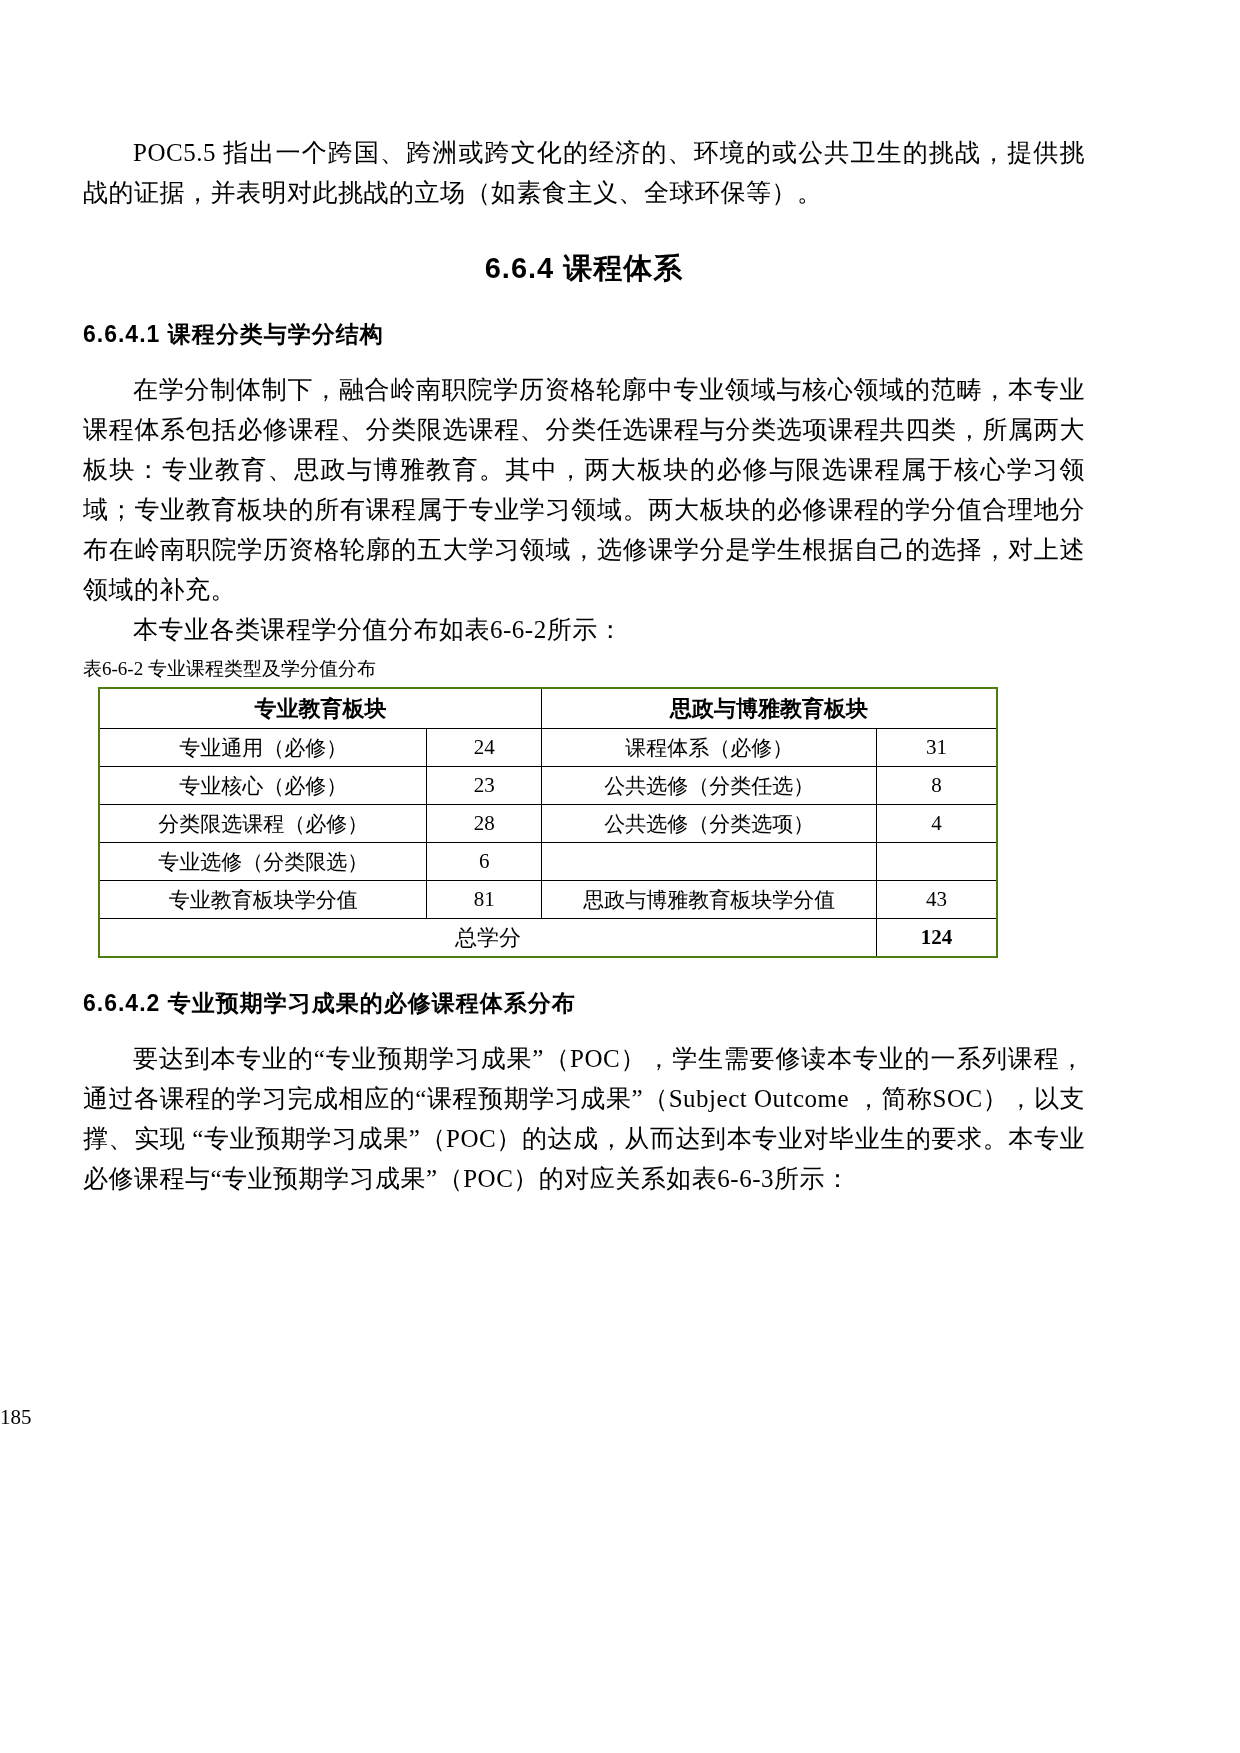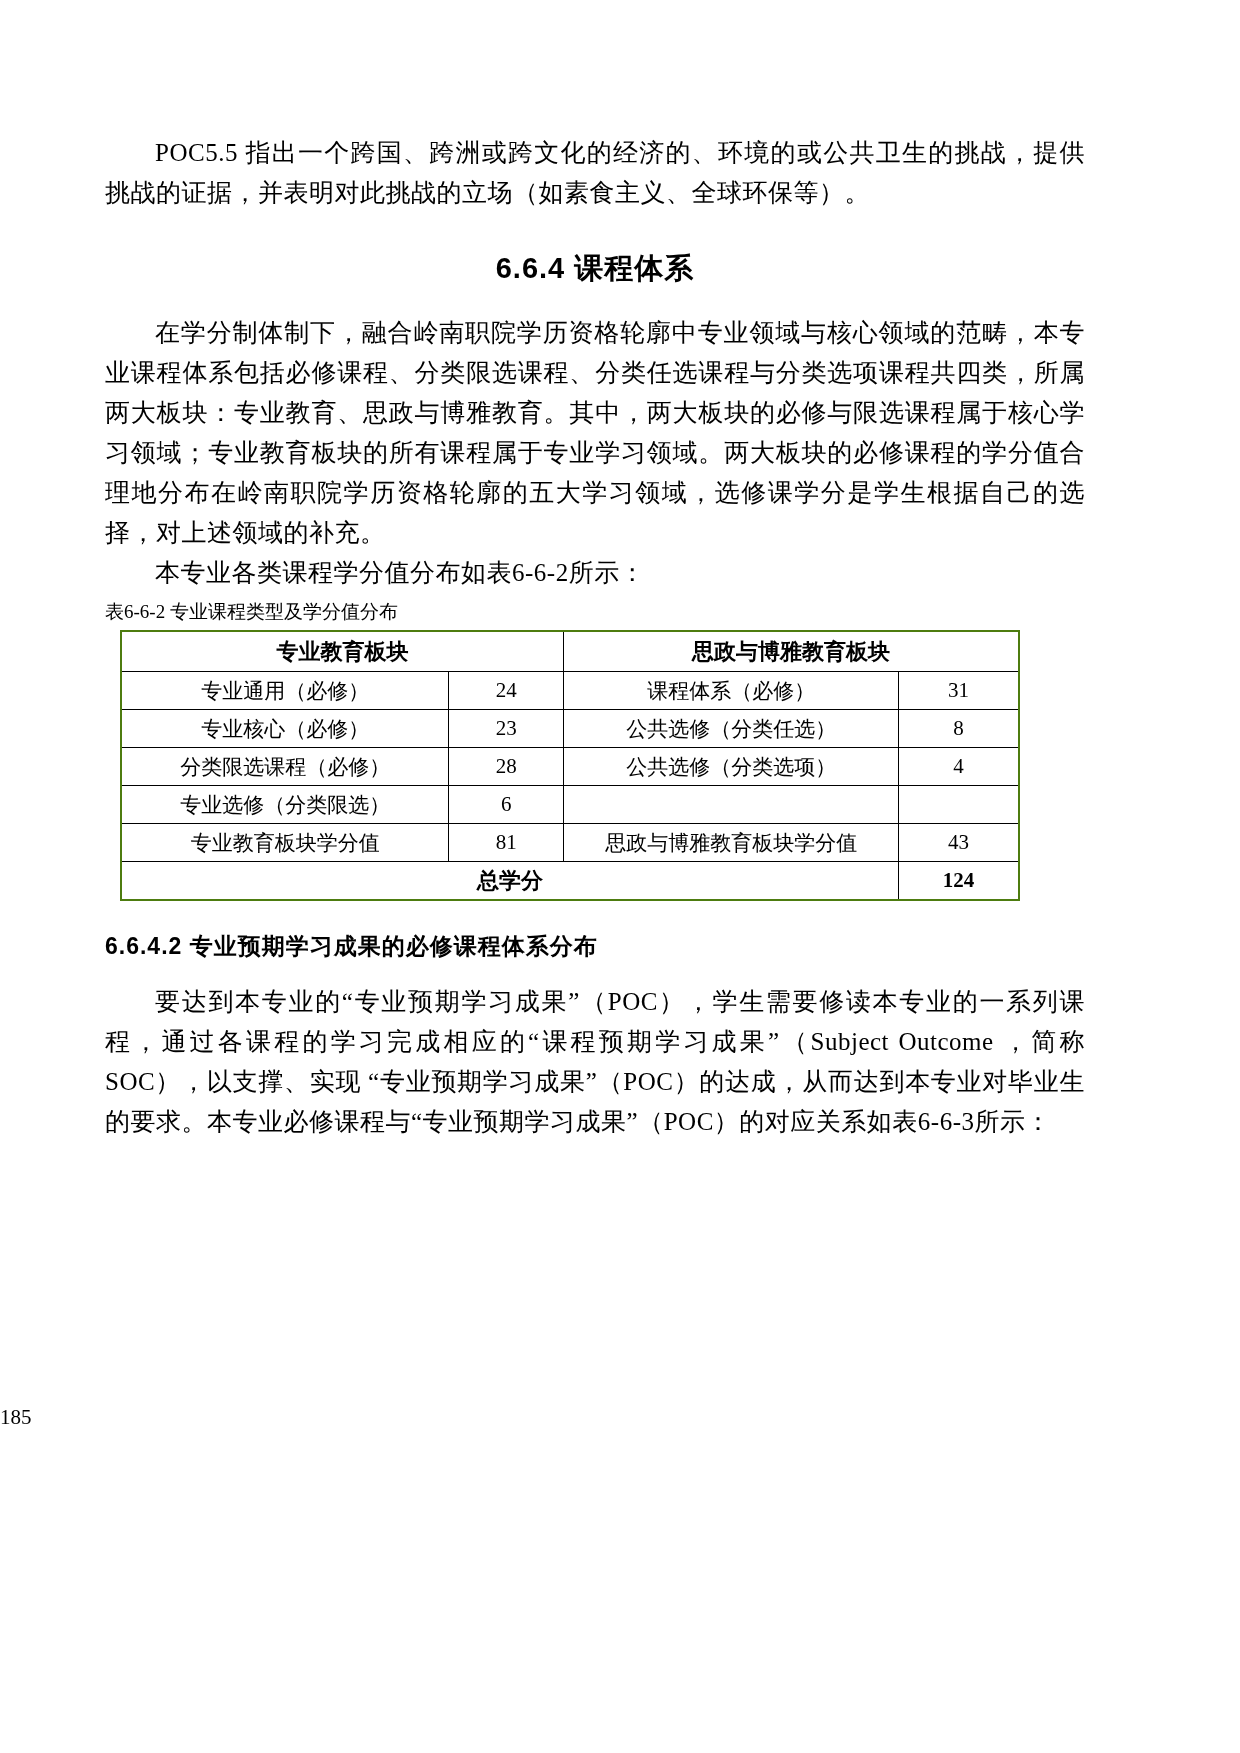--- a/index.html
+++ b/index.html
@@ -15,7 +15,7 @@
     color: #000000;
     font-family: "Liberation Serif", "DejaVu Serif", serif;
     box-sizing: border-box;
-    padding: 133px 155px 0 105px;
+    padding: 133px 155px 0 83px;
     overflow: hidden;
   }
   .body-text {

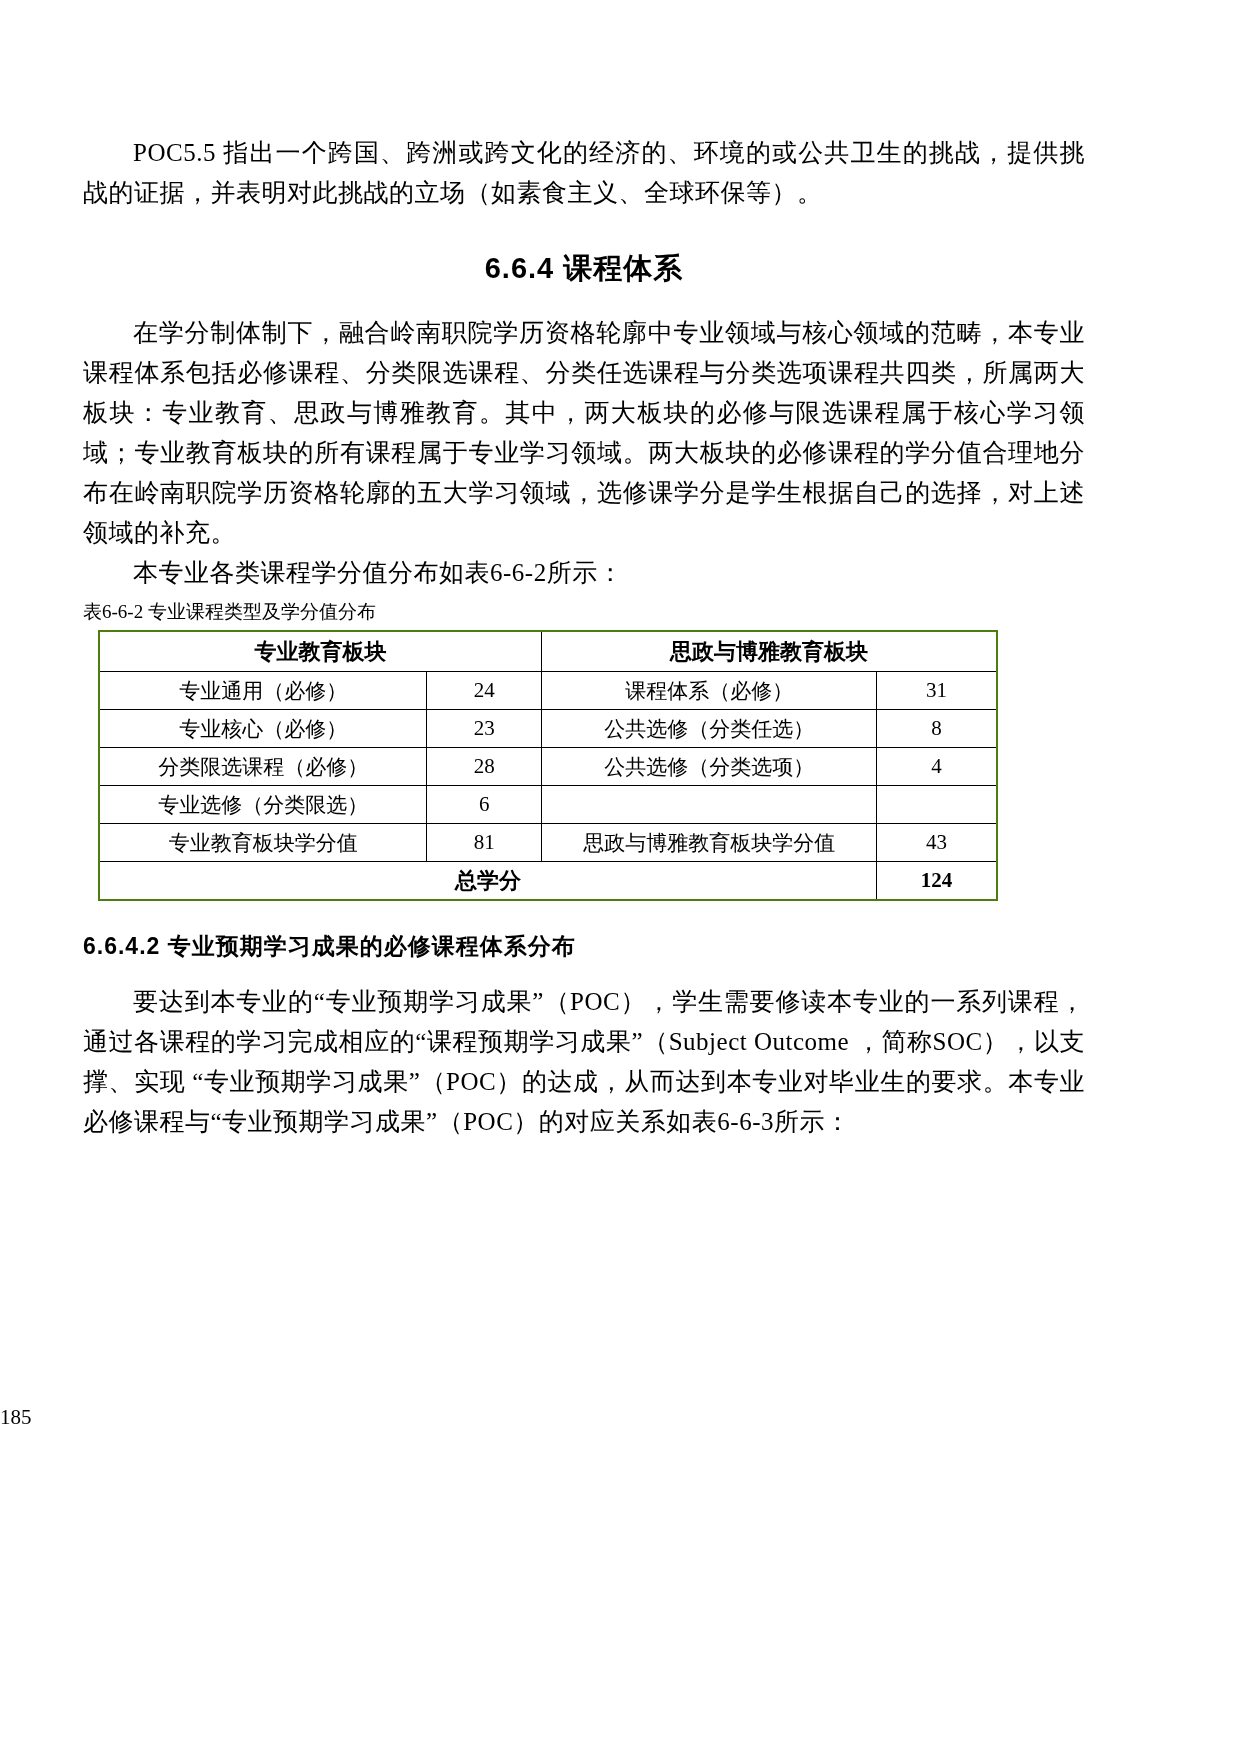--- a/index.html
+++ b/index.html
@@ -96,6 +96,7 @@
 
   <div class="h3">6.6.4 课程体系</div>
 
+  <div class="h4">6.6.4.1  课程分类与学分结构</div>
 
   <p class="body-text indent">在学分制体制下，融合岭南职院学历资格轮廓中专业领域与核心领域的范畴，本专业课程体系包括必修课程、分类限选课程、分类任选课程与分类选项课程共四类，所属两大板块：专业教育、思政与博雅教育。其中，两大板块的必修与限选课程属于核心学习领域；专业教育板块的所有课程属于专业学习领域。两大板块的必修课程的学分值合理地分布在岭南职院学历资格轮廓的五大学习领域，选修课学分是学生根据自己的选择，对上述领域的补充。</p>
 

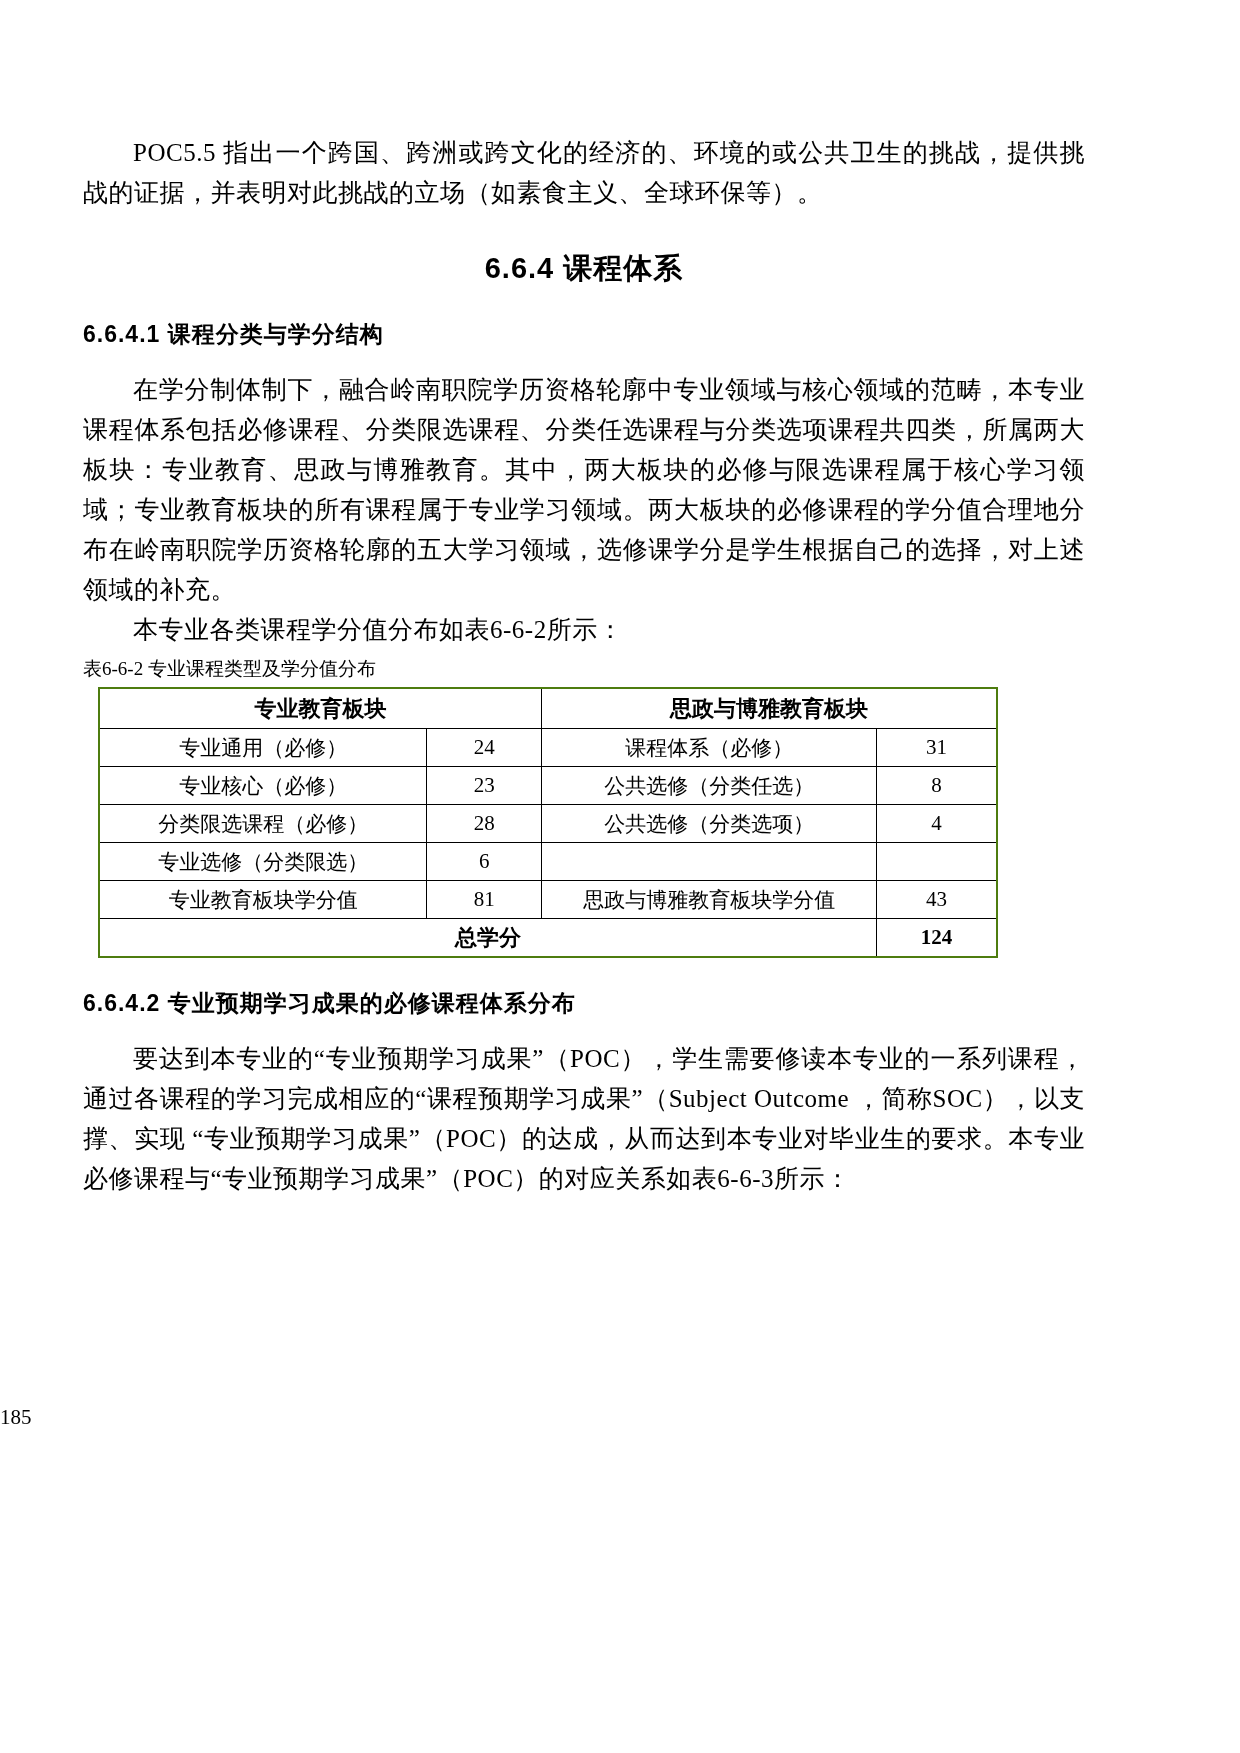--- a/index.html
+++ b/index.html
@@ -72,7 +72,7 @@
   }
   .total-label {
     font-family: "Liberation Sans", "DejaVu Sans", sans-serif;
-    font-weight: bold;
+    font-weight: normal;
     font-size: 22px !important;
   }
   .total-value {

